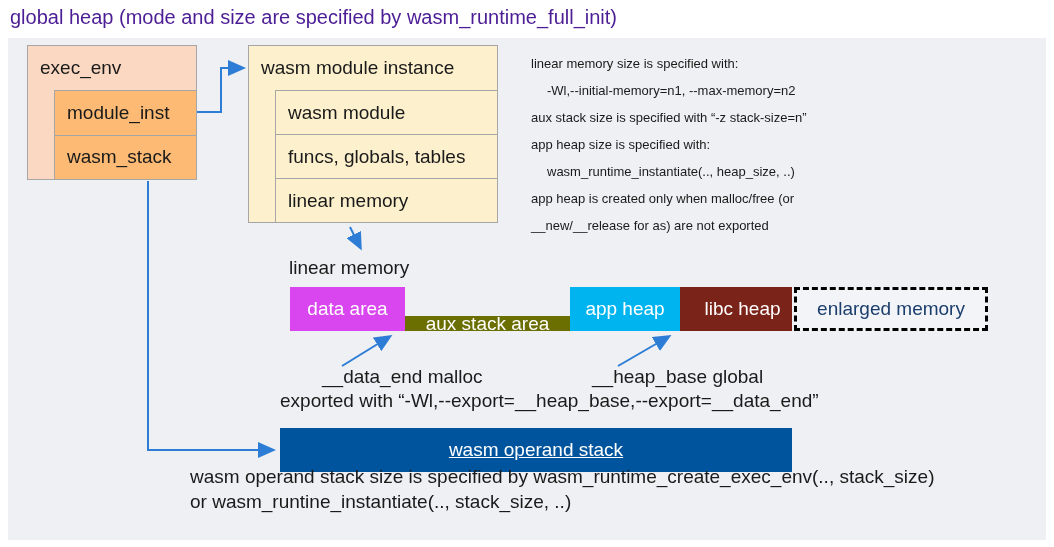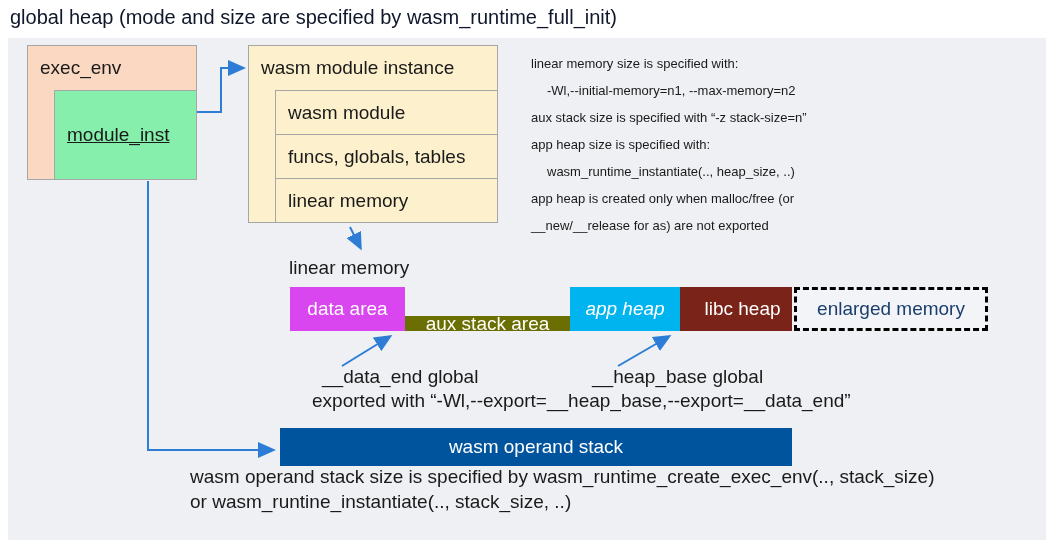--- a/index.html
+++ b/index.html
@@ -5,7 +5,7 @@
   html,body{margin:0;padding:0;background:#ffffff;}
   body{font-family:"Liberation Sans","DejaVu Sans",sans-serif;color:#1a1a1a;}
   .canvas{position:relative;width:1054px;height:547px;background:#ffffff;overflow:hidden;}
-  .title{position:absolute;left:10px;top:6px;font-size:20px;color:#0f172a;}
+  .title{position:absolute;left:10px;top:6px;font-size:20px;color:#4c1d95;}
   .panel{position:absolute;left:8px;top:38px;width:1038px;height:502px;background:#eef0f3;}
   .svg-overlay{position:absolute;left:0;top:0;width:1054px;height:547px;pointer-events:none;}
 

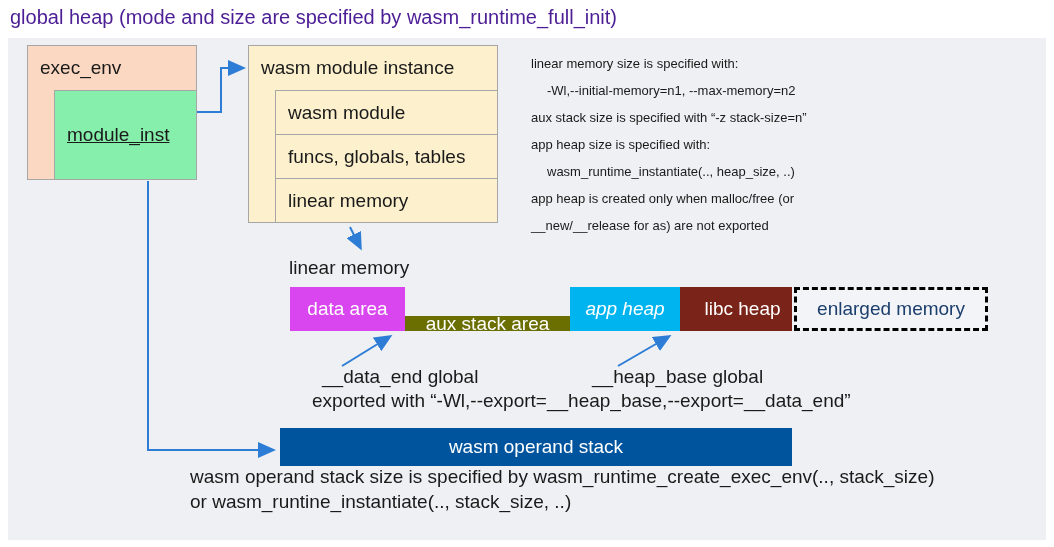--- a/index.html
+++ b/index.html
@@ -16,7 +16,7 @@
   .struct .row{flex:1;display:flex;align-items:center;padding-left:12px;font-size:19px;border-top:1px solid #a6a6a6;}
   .exec{left:27px;top:45px;width:170px;height:135px;background:#fbd8c2;}
   .exec .hdr{height:44px;}
-  .exec .row{background:#86efac;text-decoration:underline;}
+  .exec .row{background:#fdba74;}
   .inst{left:248px;top:45px;width:250px;height:178px;background:#fcf0cd;}
   .inst .hdr{height:44px;}
   .inst .row{background:#fcf0cd;}

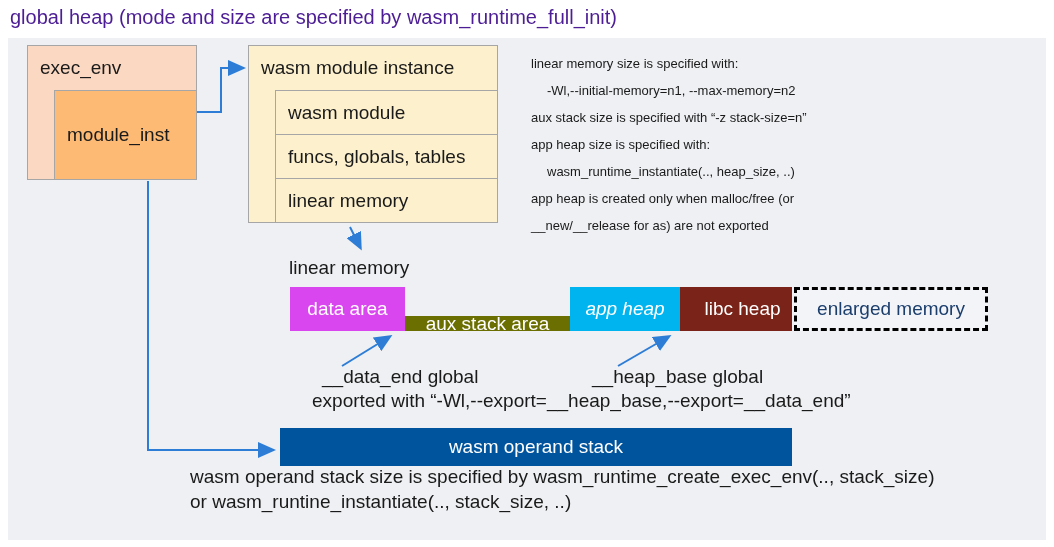--- a/index.html
+++ b/index.html
@@ -56,6 +56,7 @@
     <div class="hdr">exec_env</div>
     <div class="rows">
       <div class="row">module_inst</div>
+      <div class="row">wasm_stack</div>
     </div>
   </div>
 

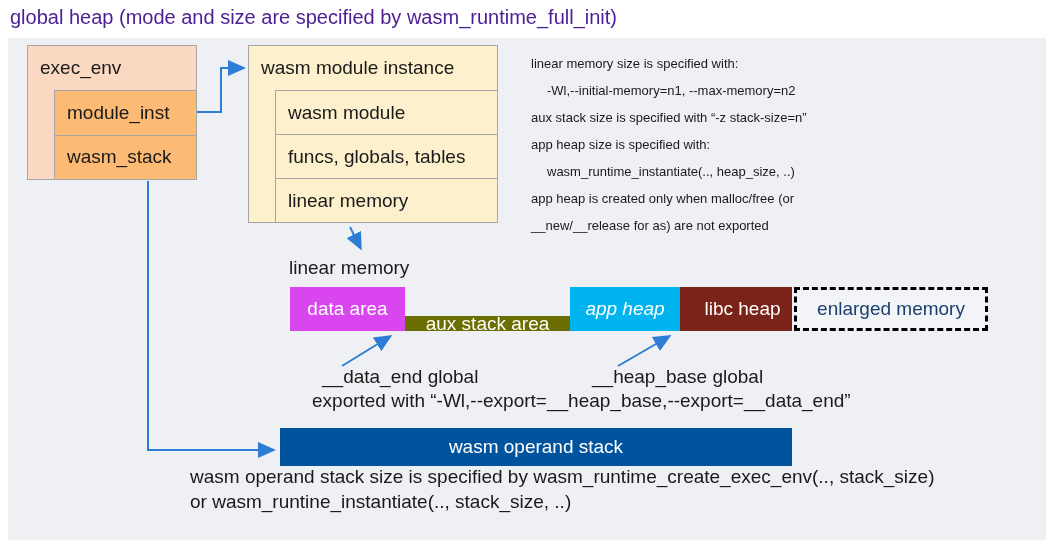--- a/index.html
+++ b/index.html
@@ -27,7 +27,7 @@
   .seg{display:flex;align-items:center;justify-content:center;font-size:19px;color:#ffffff;box-sizing:border-box;}
   .seg-data{width:115px;}
   .seg-aux{width:165px;margin-top:29px;}
-  .seg-app{width:110px;font-style:italic;}
+  .seg-app{width:110px;}
   .seg-libc{width:112px;padding-left:13px;}
   .seg-enlarged{width:194px;margin-left:2px;border:3px dashed #000;color:#1b3e6d;background:#f3f4f7;}
 

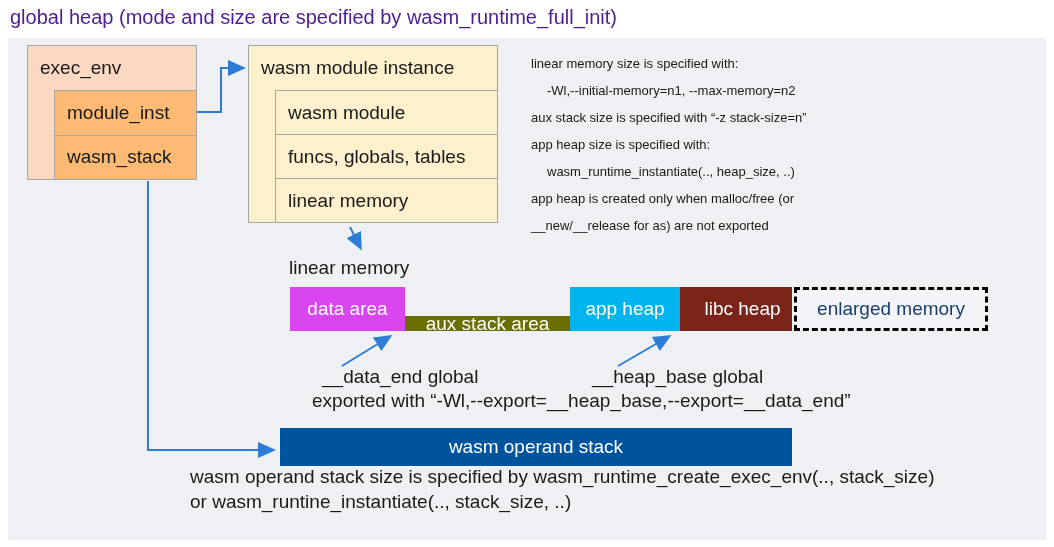--- a/index.html
+++ b/index.html
@@ -88,7 +88,7 @@
     <div class="seg seg-enlarged">enlarged memory</div>
   </div>
 
-  <div class="ann ann-dataend">__data_end global</div>
+  <div class="ann ann-dataend">__data_end malloc</div>
   <div class="ann ann-heapbase">__heap_base global</div>
   <div class="ann ann-exported">exported with “-Wl,--export=__heap_base,--export=__data_end”</div>
 

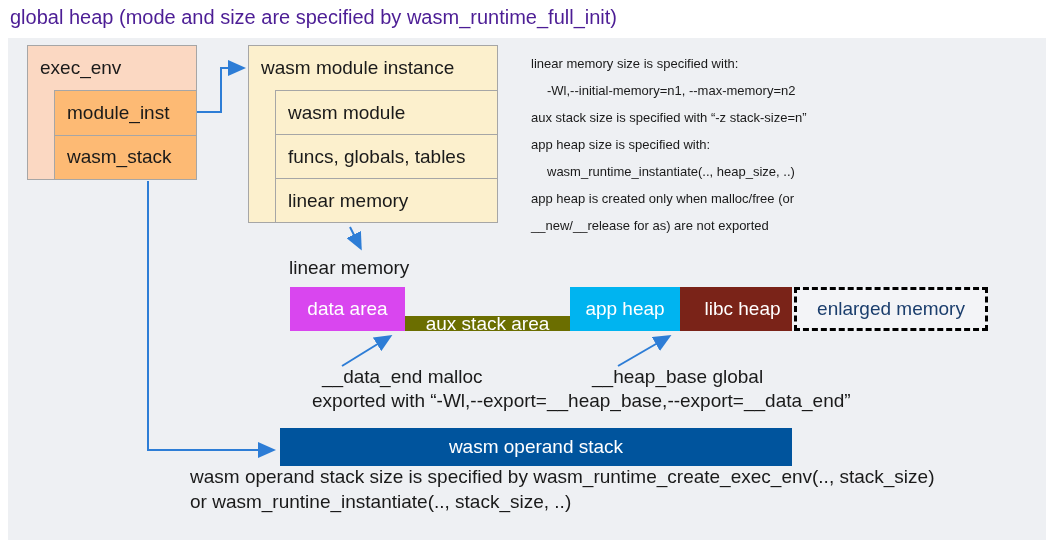--- a/index.html
+++ b/index.html
@@ -34,7 +34,7 @@
   .ann{position:absolute;font-size:19px;}
   .ann-dataend{left:322px;top:366px;}
   .ann-heapbase{left:592px;top:366px;}
-  .ann-exported{left:312px;top:390px;}
+  .ann-exported{left:280px;top:390px;}
 
   .opstack{position:absolute;left:280px;top:428px;width:512px;height:38px;display:flex;align-items:center;justify-content:center;color:#fff;font-size:19px;}
 

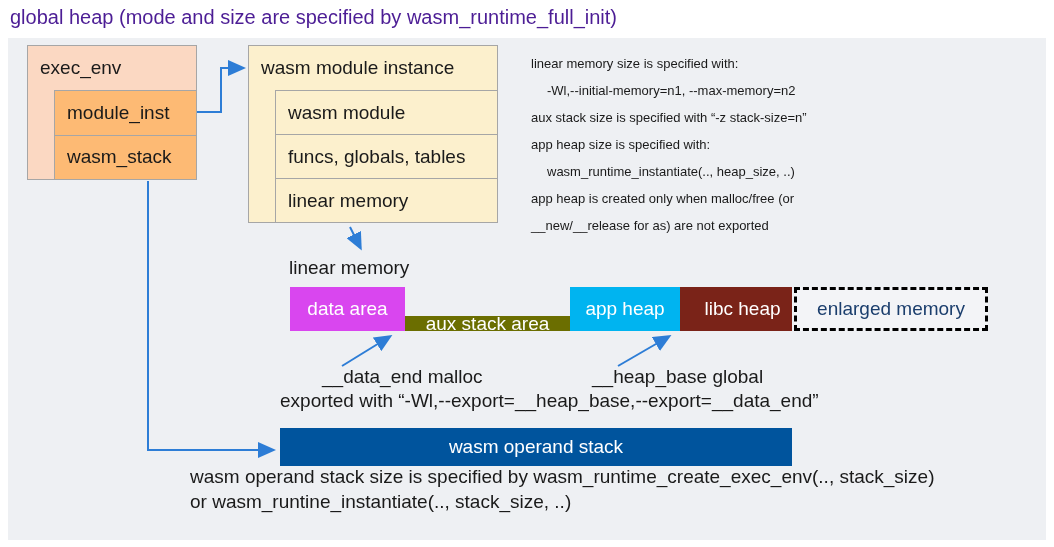--- a/index.html
+++ b/index.html
@@ -36,7 +36,7 @@
   .ann-heapbase{left:592px;top:366px;}
   .ann-exported{left:280px;top:390px;}
 
-  .opstack{position:absolute;left:280px;top:428px;width:512px;height:38px;display:flex;align-items:center;justify-content:center;color:#fff;font-size:19px;}
+  .opstack{position:absolute;left:280px;top:428px;width:512px;height:44px;display:flex;align-items:center;justify-content:center;color:#fff;font-size:19px;text-decoration:underline;}
 
   .notes{position:absolute;font-size:13px;line-height:27px;}
   .notes-right{left:531px;top:50px;}

